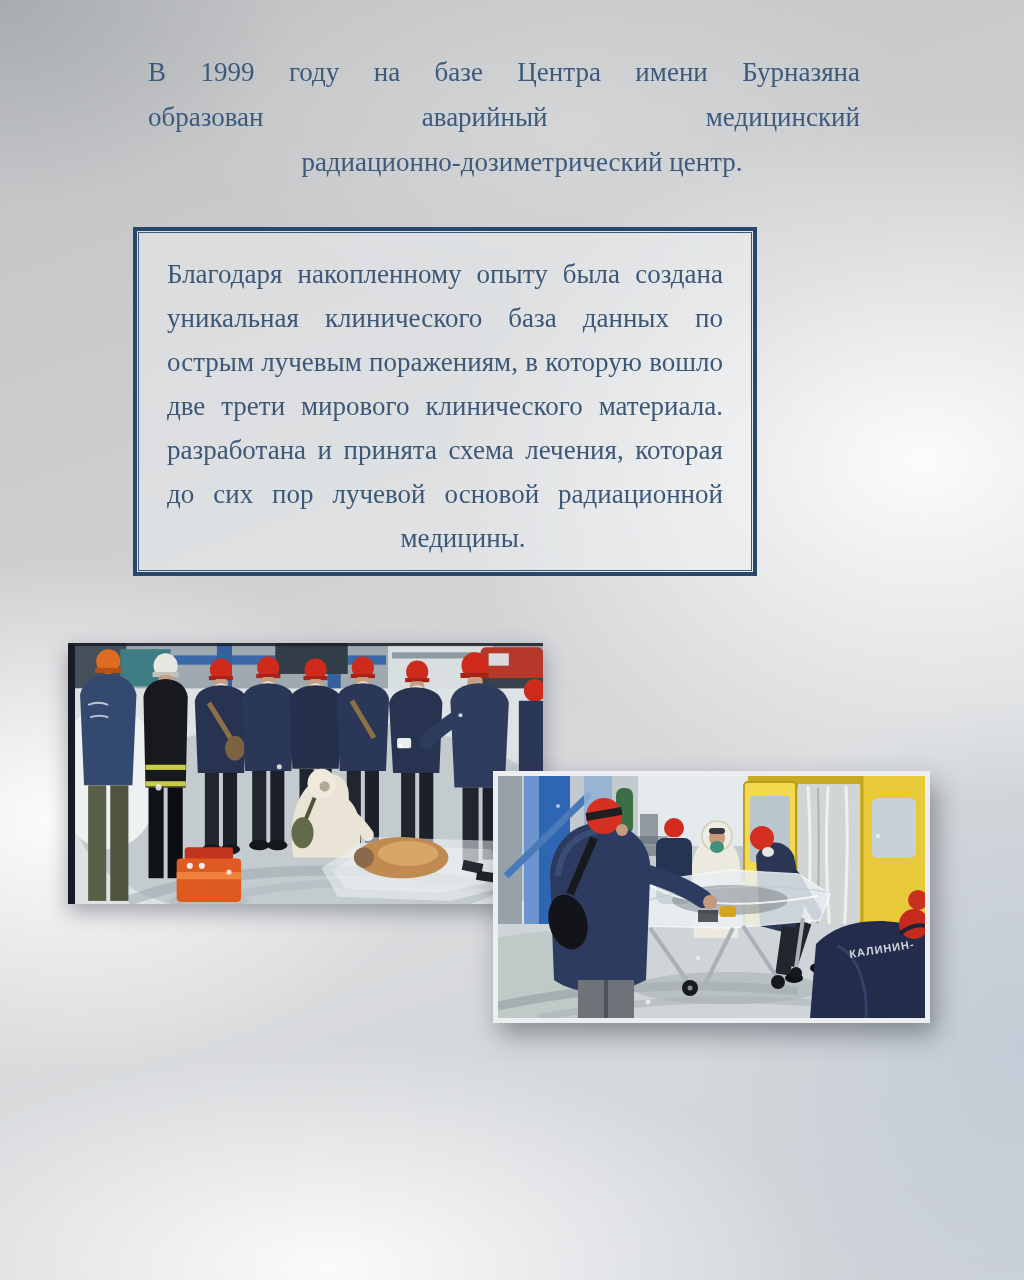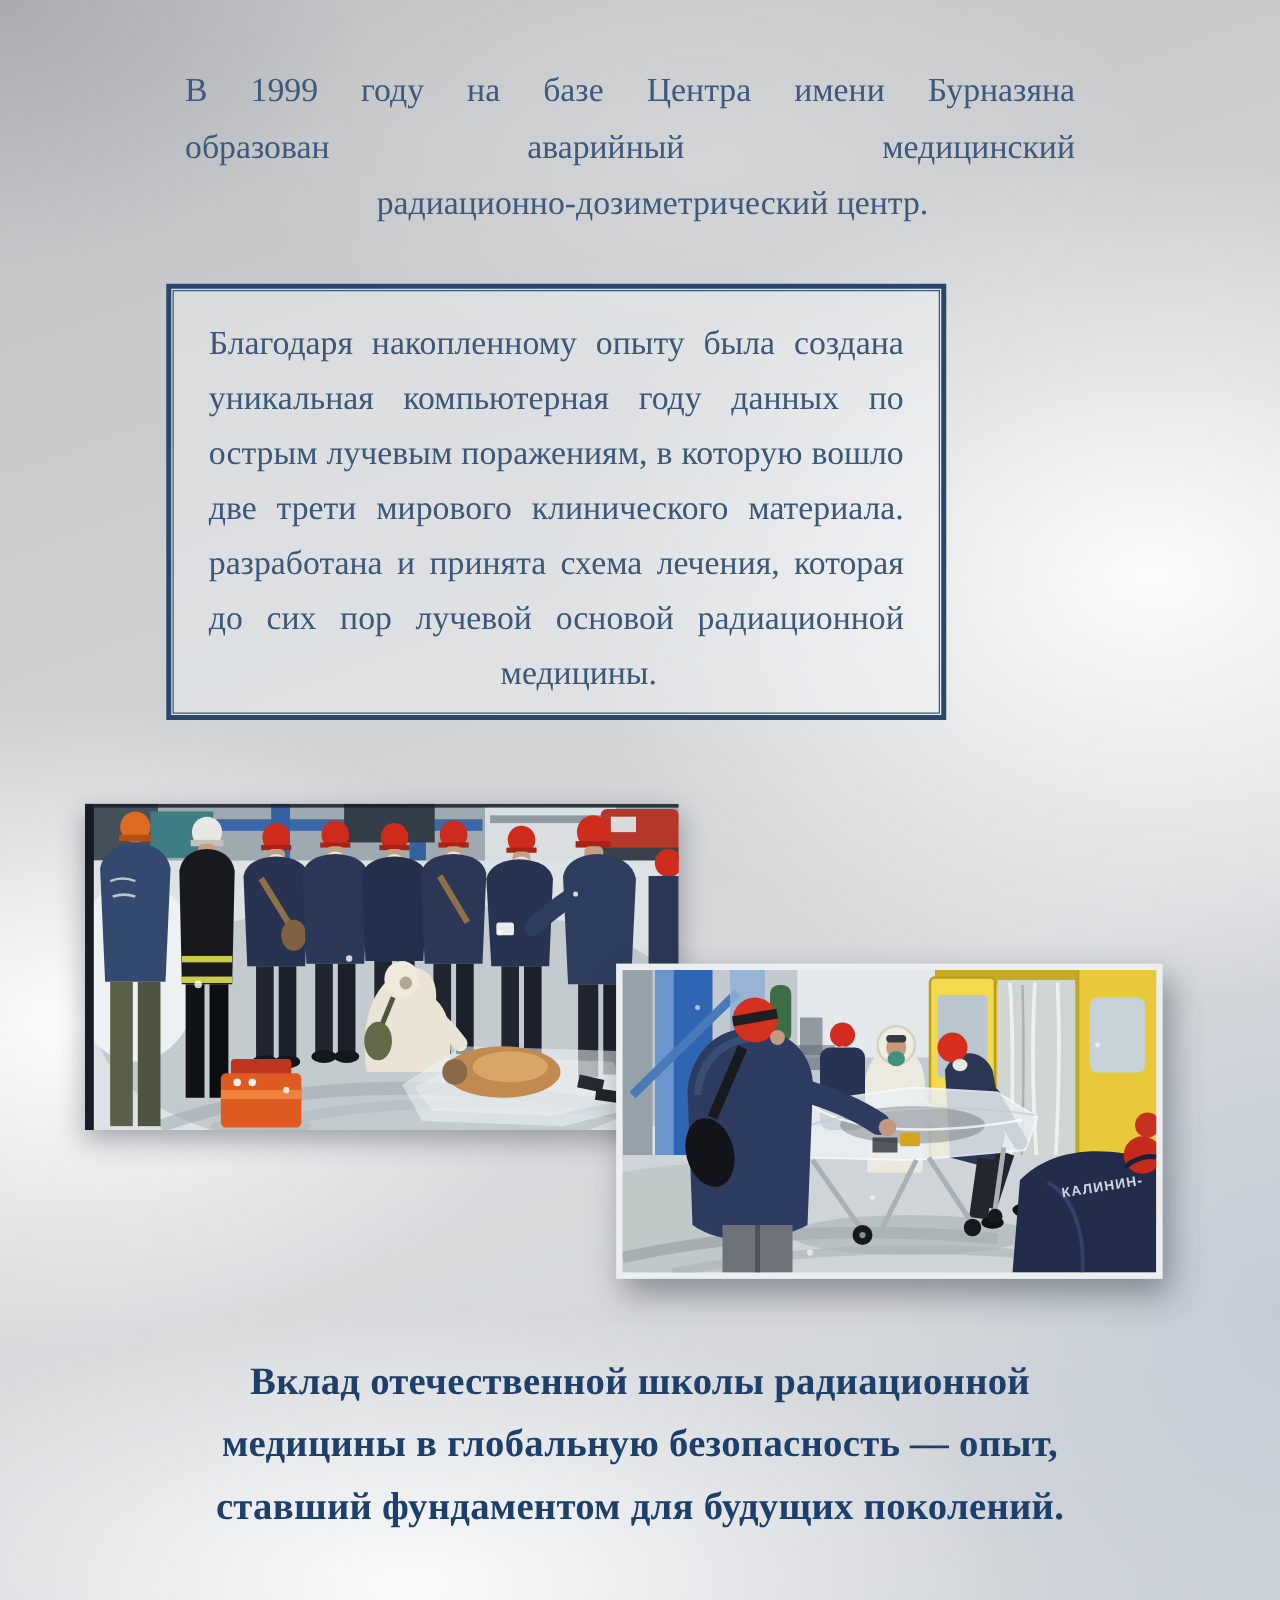--- a/index.html
+++ b/index.html
@@ -60,7 +60,7 @@
 
   <section class="info-box">
     <div class="jline">Благодаря накопленному опыту была создана</div>
-    <div class="jline">уникальная компьютерная году данных по</div>
+    <div class="jline">уникальная клинического база данных по</div>
     <div class="jline">острым лучевым поражениям, в которую вошло</div>
     <div class="jline">две трети мирового клинического материала.</div>
     <div class="jline">разработана и принята схема лечения, которая</div>

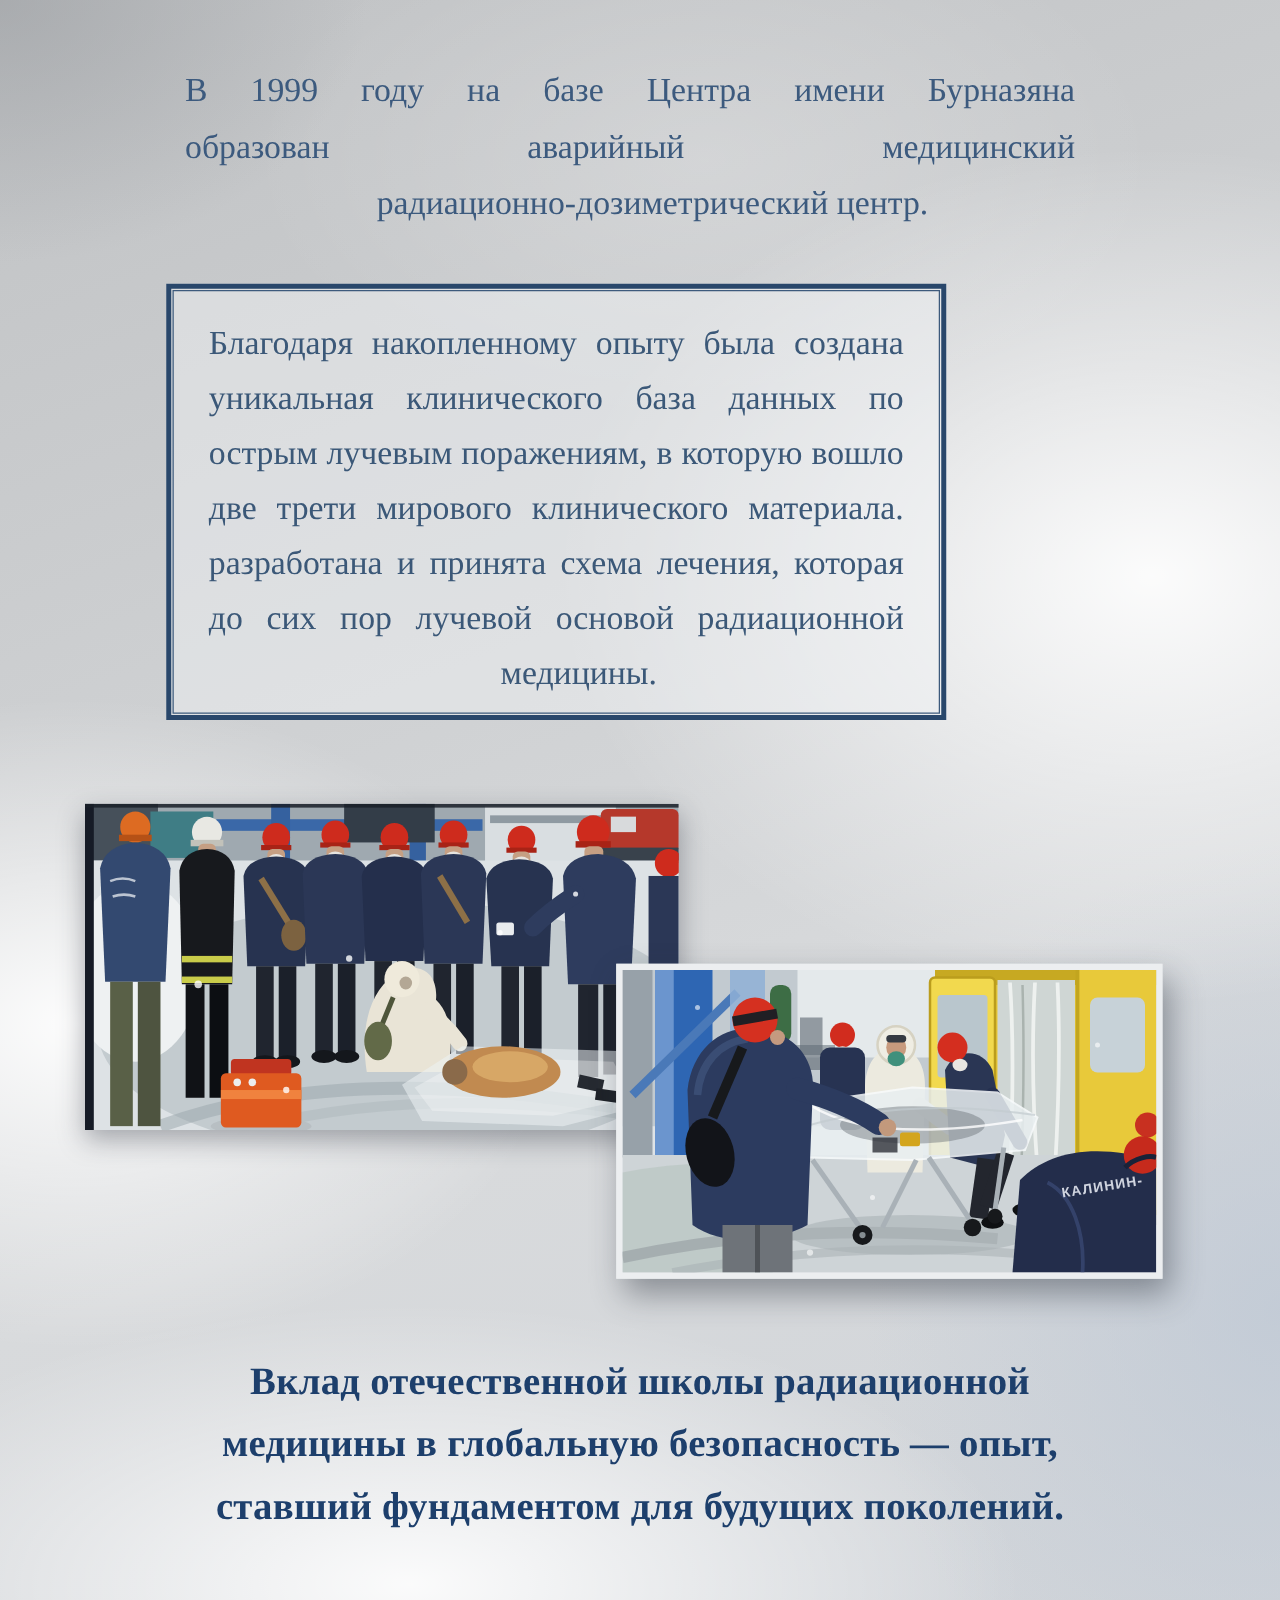--- a/index.html
+++ b/index.html
@@ -335,11 +335,6 @@
     </svg>
   </figure>
 
-  <footer class="footer">
-    <div class="cline">Вклад отечественной школы радиационной</div>
-    <div class="cline">медицины в глобальную безопасность — опыт,</div>
-    <div class="cline">ставший фундаментом для будущих поколений.</div>
-  </footer>
 
 </div>
 

